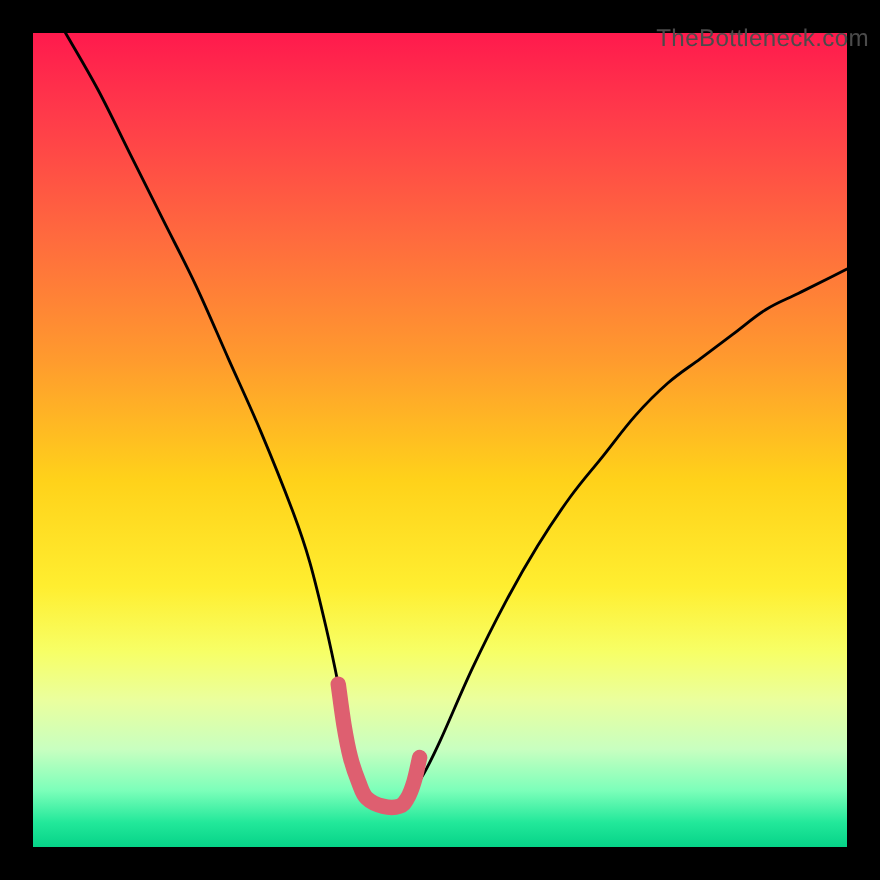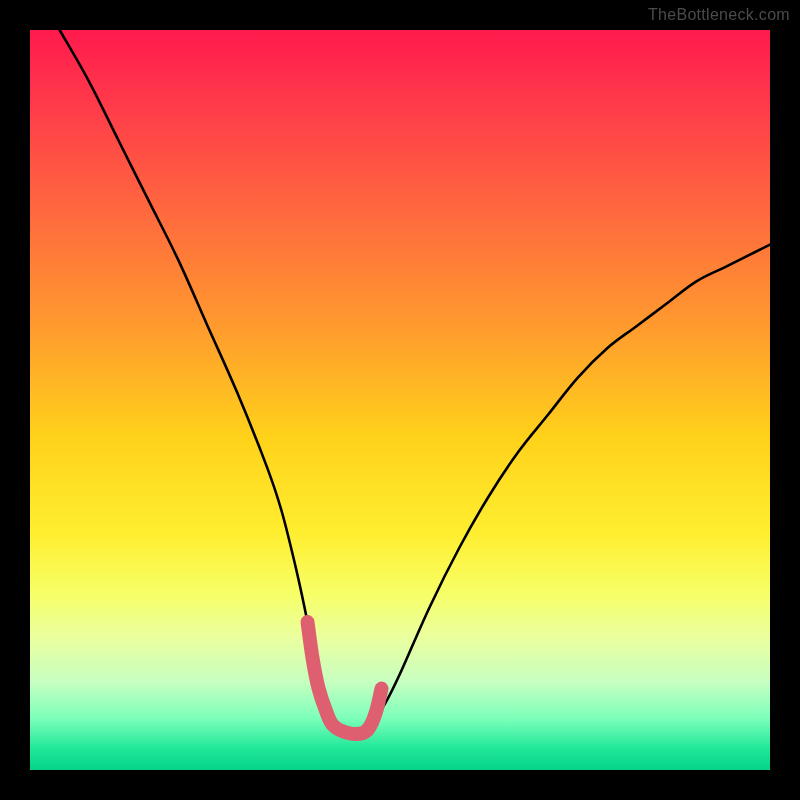--- a/index.html
+++ b/index.html
@@ -41,10 +41,10 @@
   }
   .watermark {
     position: absolute;
-    top: 6px;
+    top: 22px;
     right: 10px;
     color: #4b4b4b;
-    font-size: 16px;
+    font-size: 22px;
     letter-spacing: 0.3px;
     font-weight: 500;
     user-select: none;

